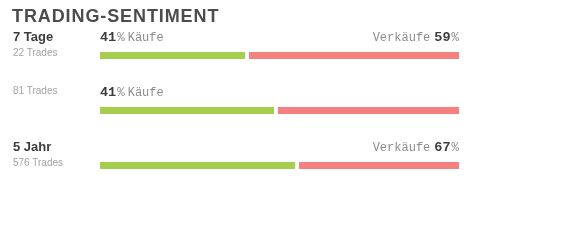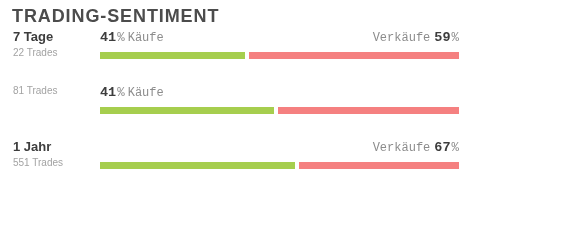--- a/index.html
+++ b/index.html
@@ -195,7 +195,7 @@
 
     <div class="sentiment-row">
       <div class="period-block">
-        <div class="period-label">1 Jahr</div>
+        <div class="period-label">5 Jahr</div>
         <div class="trades-label">551 Trades</div>
       </div>
       <div class="bar-area">

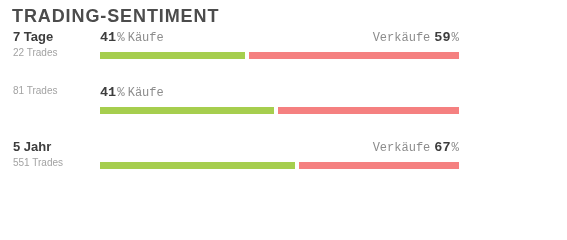--- a/index.html
+++ b/index.html
@@ -196,7 +196,7 @@
     <div class="sentiment-row">
       <div class="period-block">
         <div class="period-label">5 Jahr</div>
-        <div class="trades-label">551 Trades</div>
+        <div class="trades-label">576 Trades</div>
       </div>
       <div class="bar-area">
         <div class="bar-legend">

